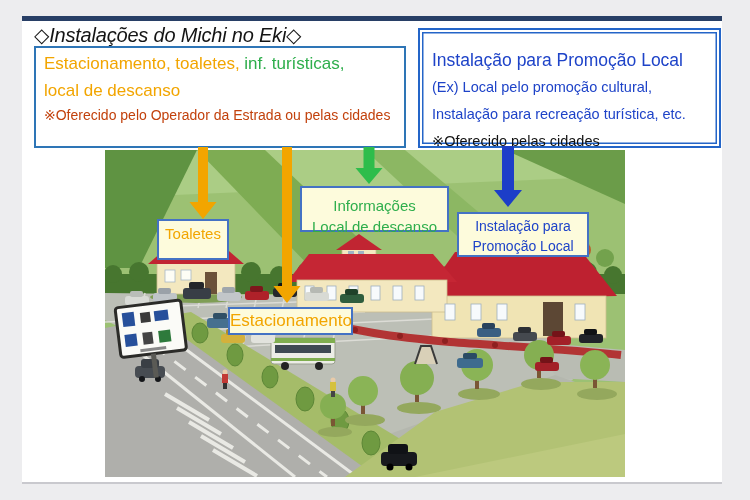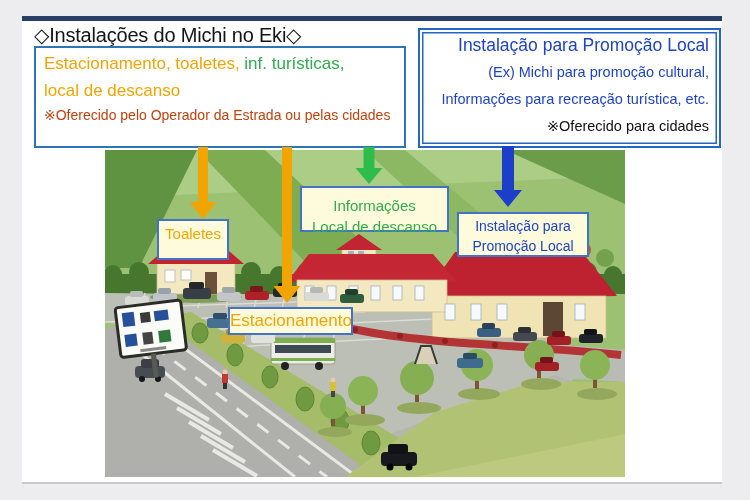--- a/index.html
+++ b/index.html
@@ -18,7 +18,7 @@
   }
   .title{
     position:absolute;left:12px;top:7px;width:560px;
-    font-size:20px;color:#141414;letter-spacing:-0.2px;white-space:nowrap;
+    font-size:20px;color:#141414;letter-spacing:-0.2px;white-space:nowrap;font-style:italic;
   }
   .left-box{
     position:absolute;left:12px;top:30px;width:372px;height:102px;

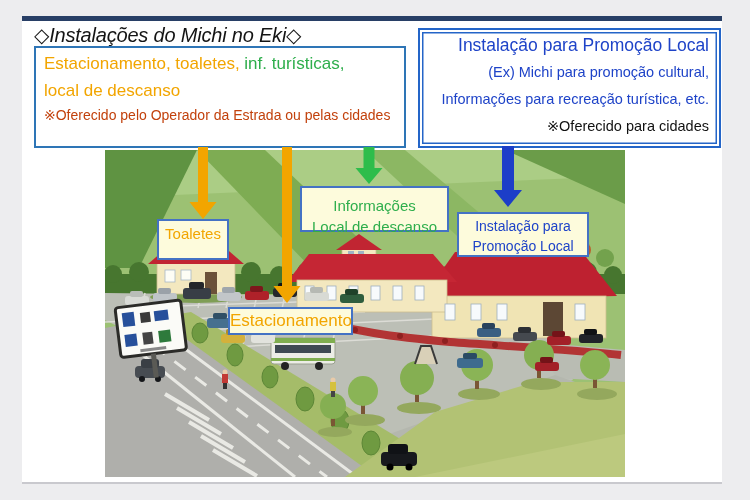--- a/index.html
+++ b/index.html
@@ -34,8 +34,7 @@
     position:absolute;left:396px;top:12px;width:303px;height:120px;
     box-sizing:border-box;border:2px solid #2465C8;background:#FFFFFF;
     box-shadow:inset 0 0 0 2px #FFFFFF, inset 0 0 0 3.5px #2465C8;
-    padding:2px 10px 0 12px;
-    text-align:right;
+    padding:17px 10px 0 12px;
   }
   .right-box .rb-title{font-size:17.5px;line-height:27px;color:#1E43C8;white-space:nowrap;}
   .right-box .rb-line{font-size:14.5px;line-height:27px;color:#1E43C8;white-space:nowrap;}

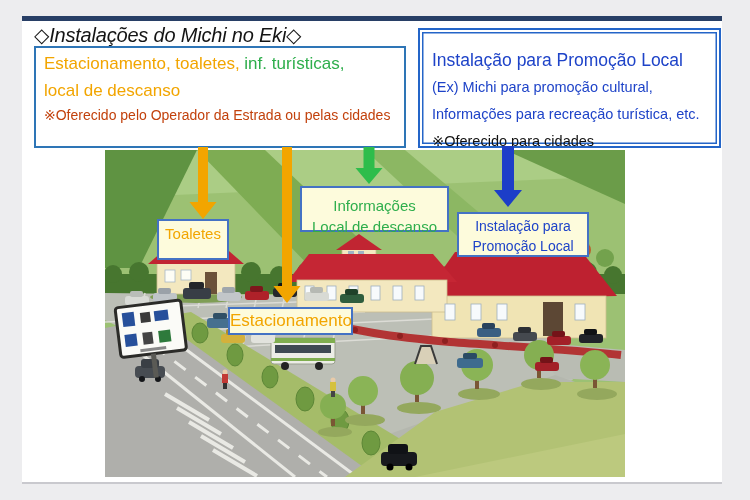--- a/index.html
+++ b/index.html
@@ -70,7 +70,7 @@
 
   <div class="right-box">
     <div class="rb-title">Instalação para Promoção Local</div>
-    <div class="rb-line">(Ex) Michi para promoção cultural,</div>
+    <div class="rb-line">(Ex) Local pelo promoção cultural,</div>
     <div class="rb-line">Informações para recreação turística, etc.</div>
     <div class="rb-note">※Oferecido para cidades</div>
   </div>

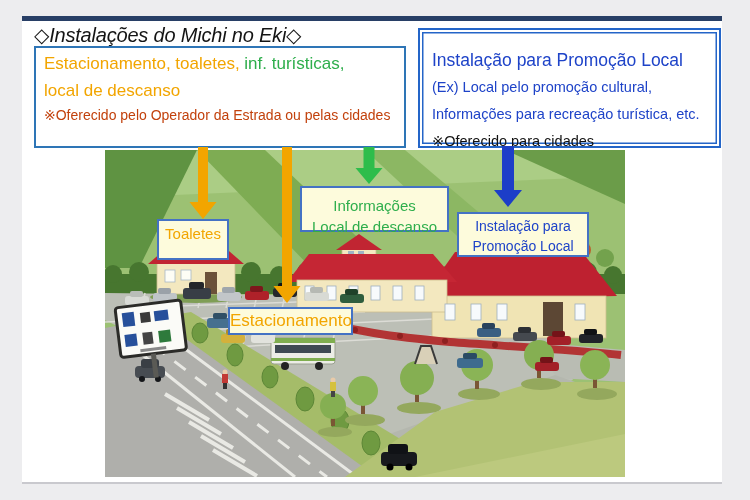--- a/index.html
+++ b/index.html
@@ -71,7 +71,7 @@
   <div class="right-box">
     <div class="rb-title">Instalação para Promoção Local</div>
     <div class="rb-line">(Ex) Local pelo promoção cultural,</div>
-    <div class="rb-line">Informações para recreação turística, etc.</div>
+    <div class="rb-line">Instalação para recreação turística, etc.</div>
     <div class="rb-note">※Oferecido para cidades</div>
   </div>
 

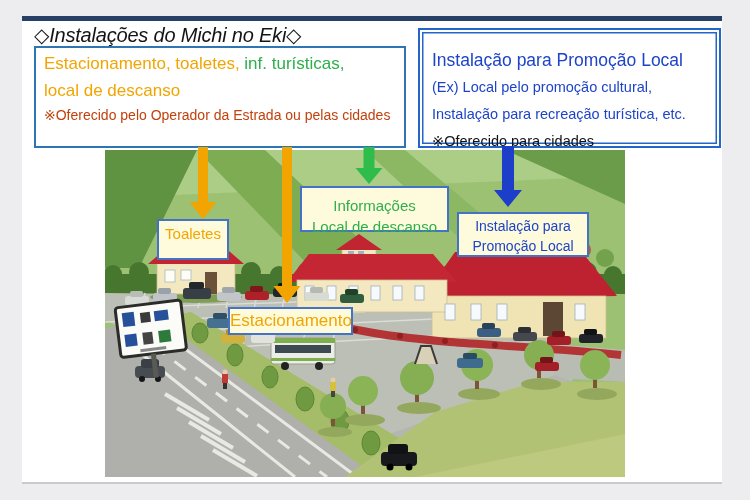--- a/index.html
+++ b/index.html
@@ -72,7 +72,7 @@
     <div class="rb-title">Instalação para Promoção Local</div>
     <div class="rb-line">(Ex) Local pelo promoção cultural,</div>
     <div class="rb-line">Instalação para recreação turística, etc.</div>
-    <div class="rb-note">※Oferecido para cidades</div>
+    <div class="rb-note">※Oferecido pelas cidades</div>
   </div>
 
   <svg class="photo" viewBox="0 0 520 327" aria-hidden="true">

